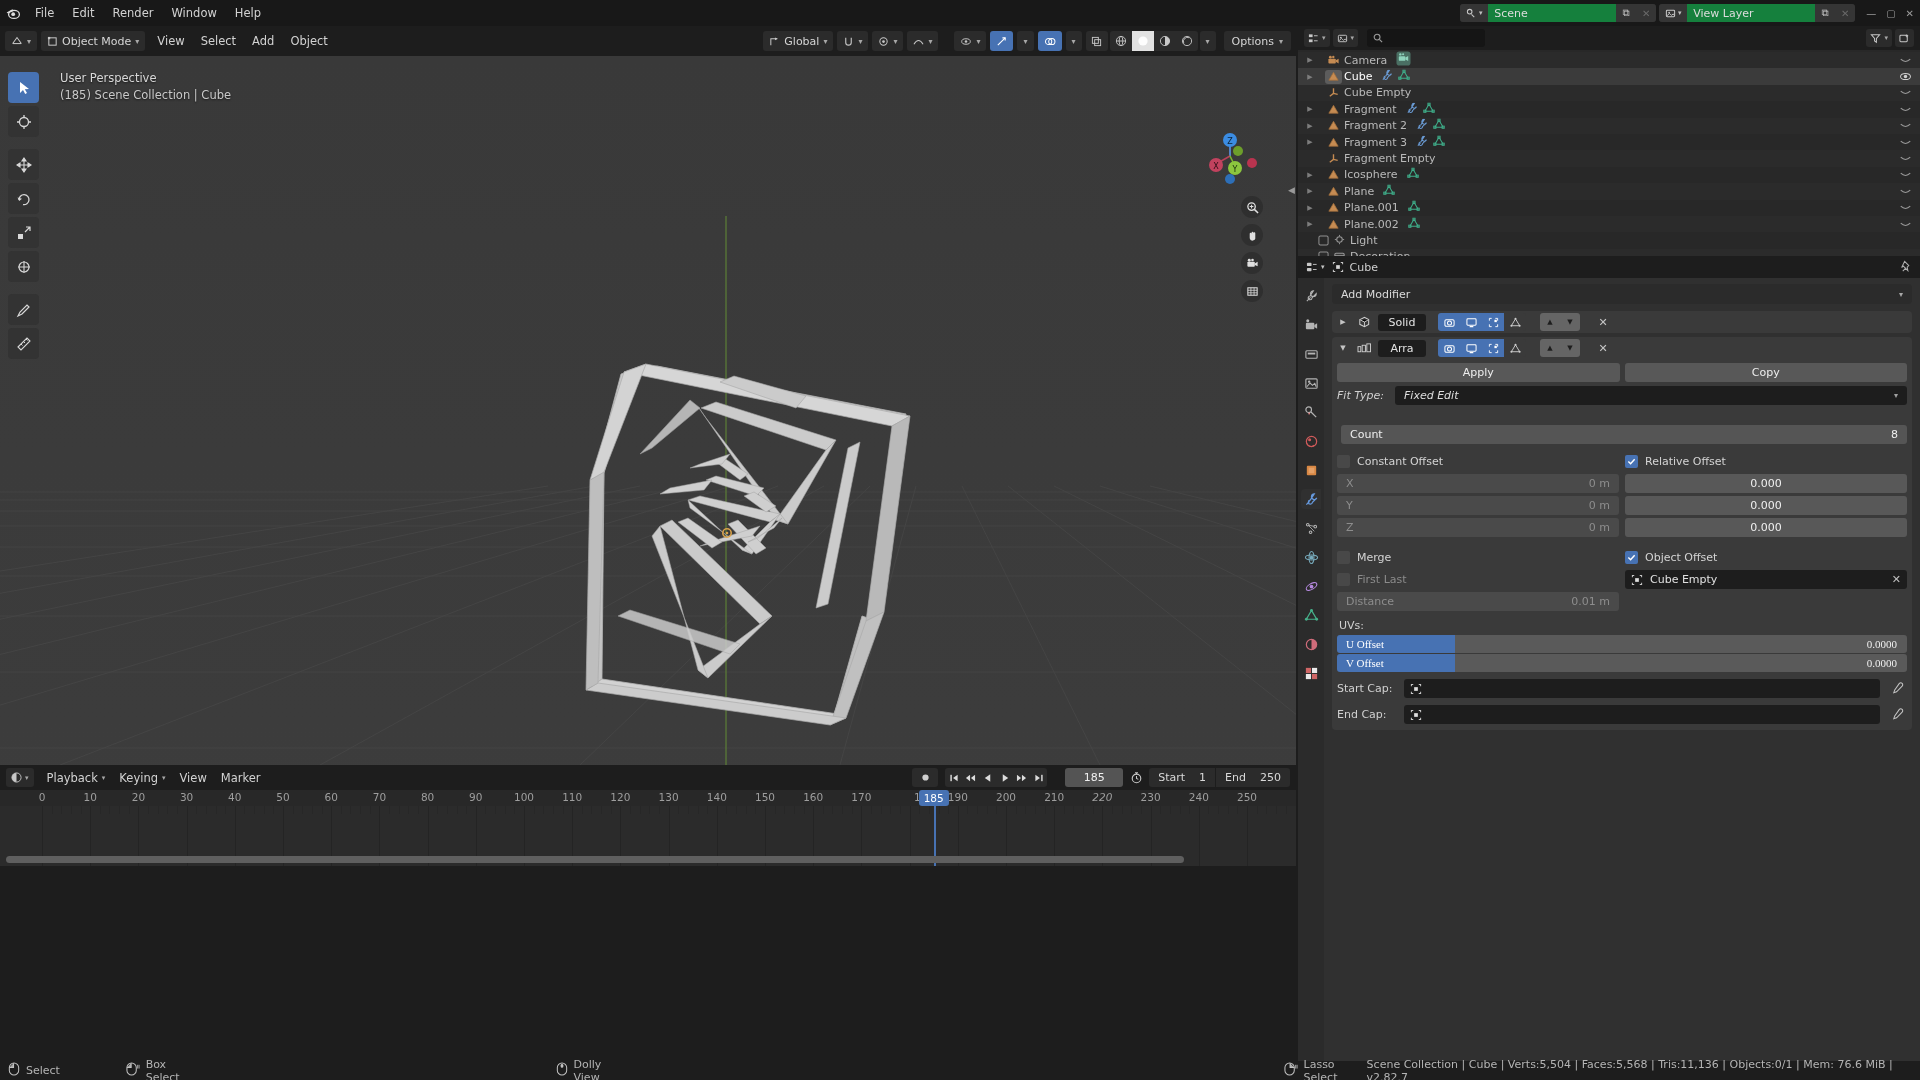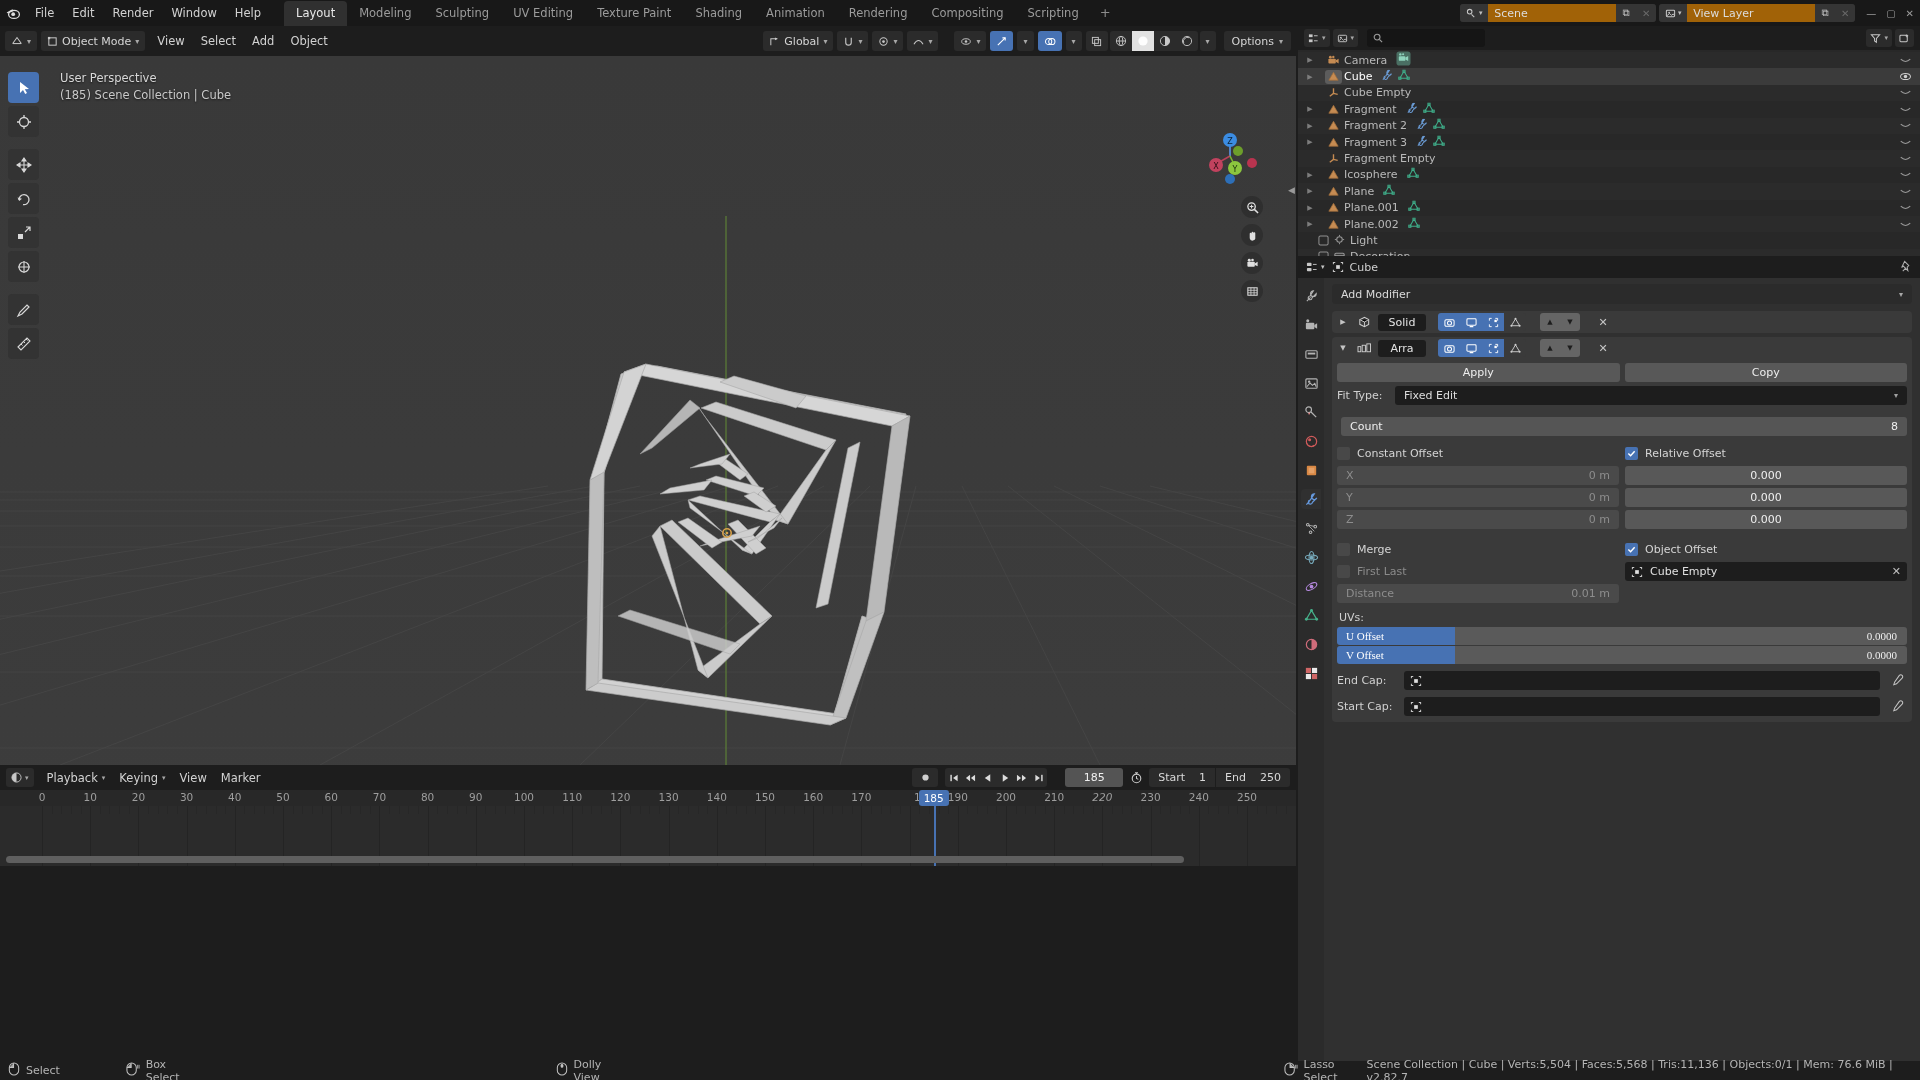--- a/index.html
+++ b/index.html
@@ -265,19 +265,6 @@
         <div class="menu-item">Render</div>
         <div class="menu-item">Window</div>
         <div class="menu-item">Help</div>
-      </div>
-    <div class="ws-tabs" id="wstabs">
-        <div class="ws-tab active">Layout</div>
-        <div class="ws-tab">Modeling</div>
-        <div class="ws-tab">Sculpting</div>
-        <div class="ws-tab">UV Editing</div>
-        <div class="ws-tab">Texture Paint</div>
-        <div class="ws-tab">Shading</div>
-        <div class="ws-tab">Animation</div>
-        <div class="ws-tab">Rendering</div>
-        <div class="ws-tab">Compositing</div>
-        <div class="ws-tab">Scripting</div>
-        <div class="ws-tab plus">+</div>
       </div>
     <div class="topbar-right">
       <div class="scene-box">

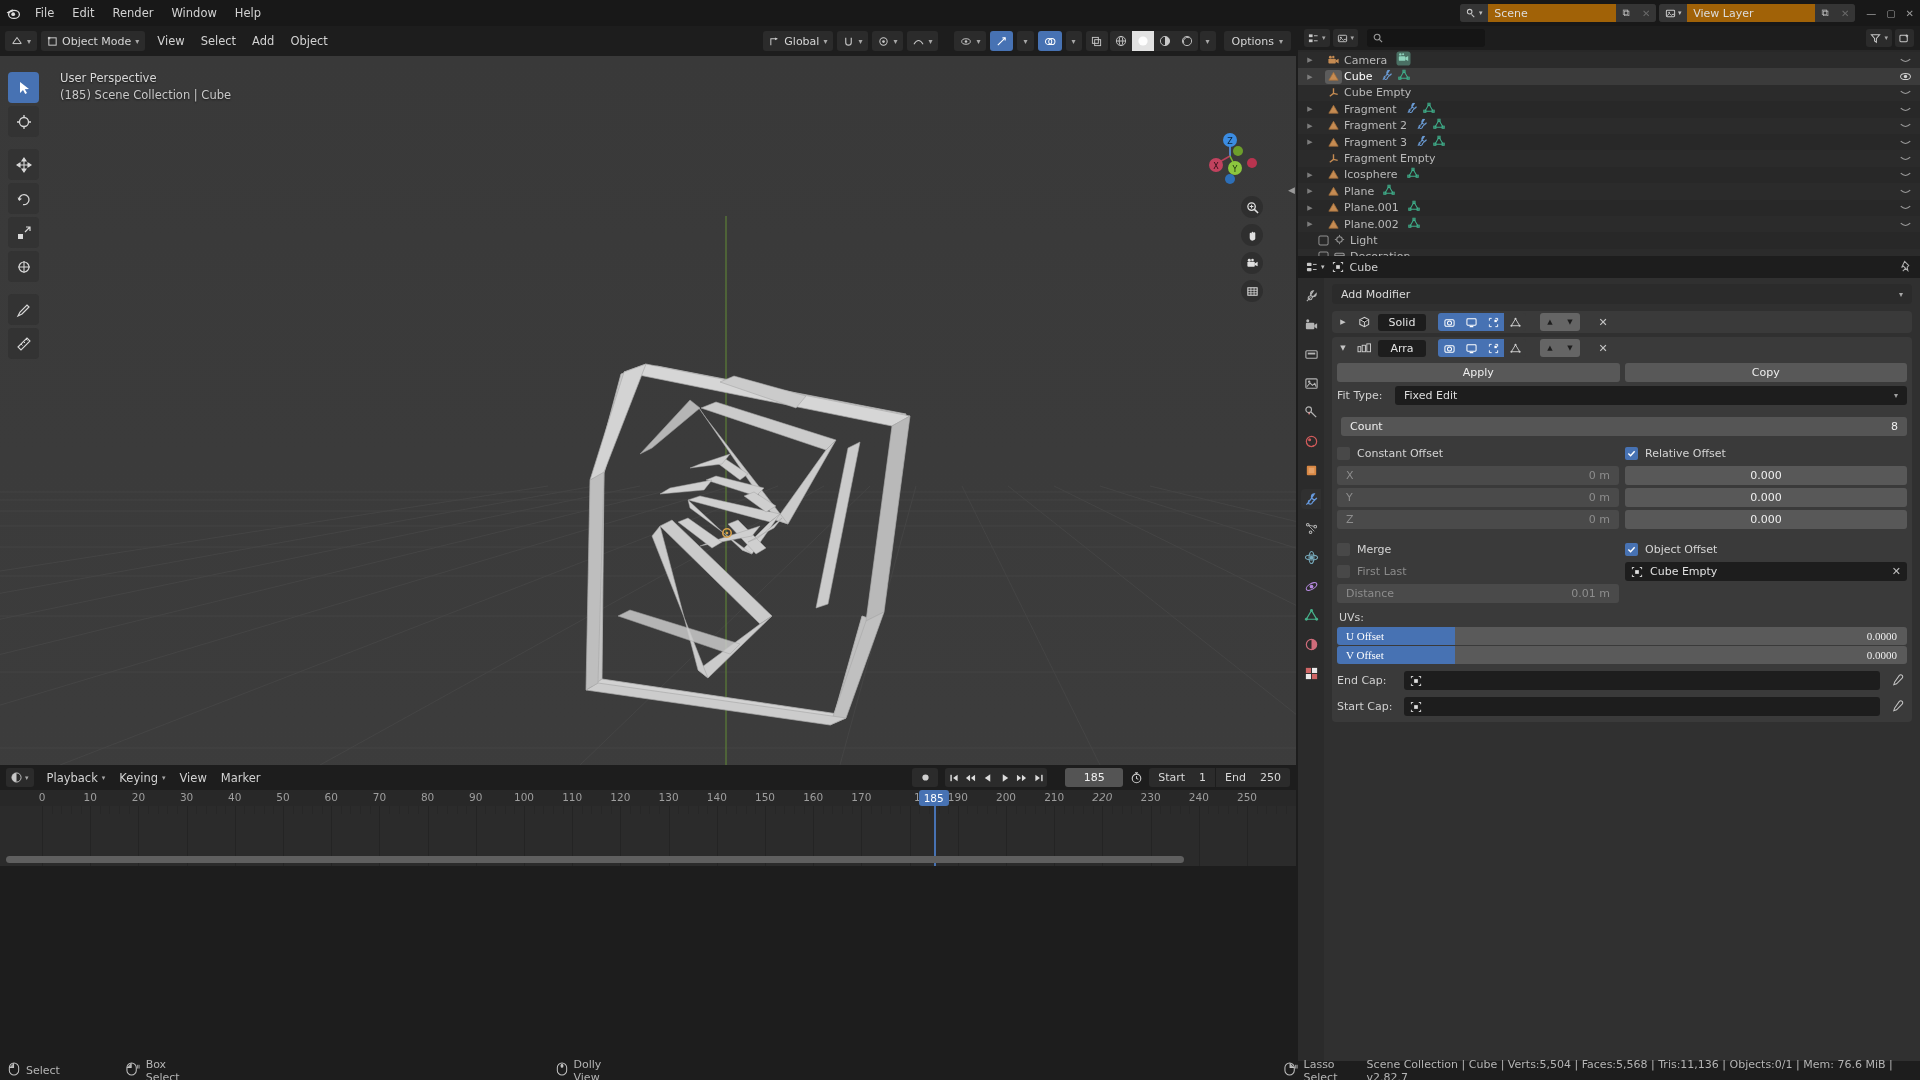--- a/index.html
+++ b/index.html
@@ -42,7 +42,7 @@
     justify-content: center; gap: 2px; font-size: 9px; color: #c0c0c0;
   }
   .sb-field {
-    min-width: 128px; height: 18px; background: #a16207; display: flex; align-items: center;
+    min-width: 128px; height: 18px; background: #15803d; display: flex; align-items: center;
     padding: 0 6px; font-size: 11px; color: #dcdcdc;
   }
   .sb-btn {

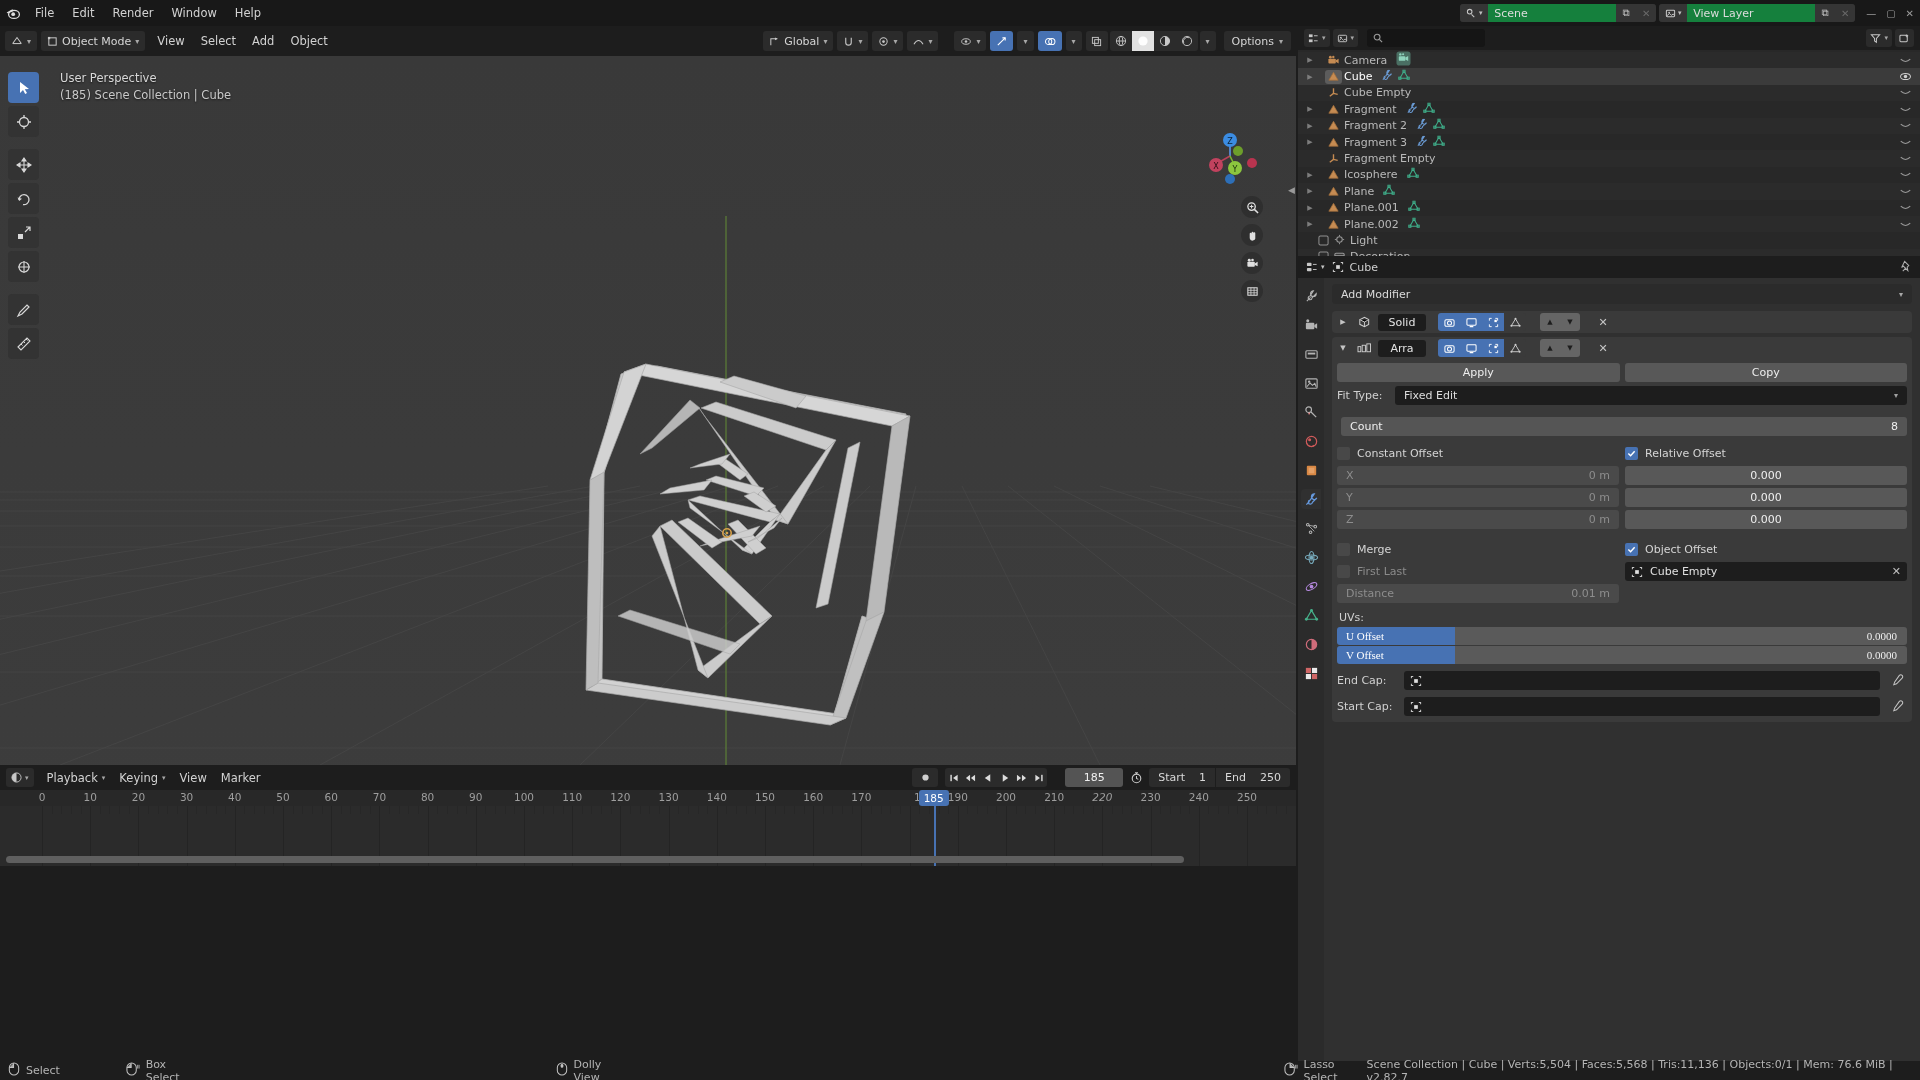--- a/index.html
+++ b/index.html
@@ -200,7 +200,7 @@
   .row2 { display: flex; gap: 5px; margin-bottom: 4px; }
   .btn-gray { flex: 1; height: 19px; background: #585858; border-radius: 3px; display: flex;
     align-items: center; justify-content: center; font-size: 11px; color: #ededed; }
-  .field-row { display: flex; align-items: center; margin-bottom: 12px; gap: 6px; }
+  .field-row { display: flex; align-items: center; margin-bottom: 20px; gap: 6px; font-style: italic; }
   .field-label { width: 52px; font-size: 11px; color: #d0d0d0; text-align: left; }
   .dd-field { flex: 1; height: 19px; background: #1d1d1d; border-radius: 3px; display: flex;
     align-items: center; padding: 0 9px; font-size: 11px; color: #dedede; }

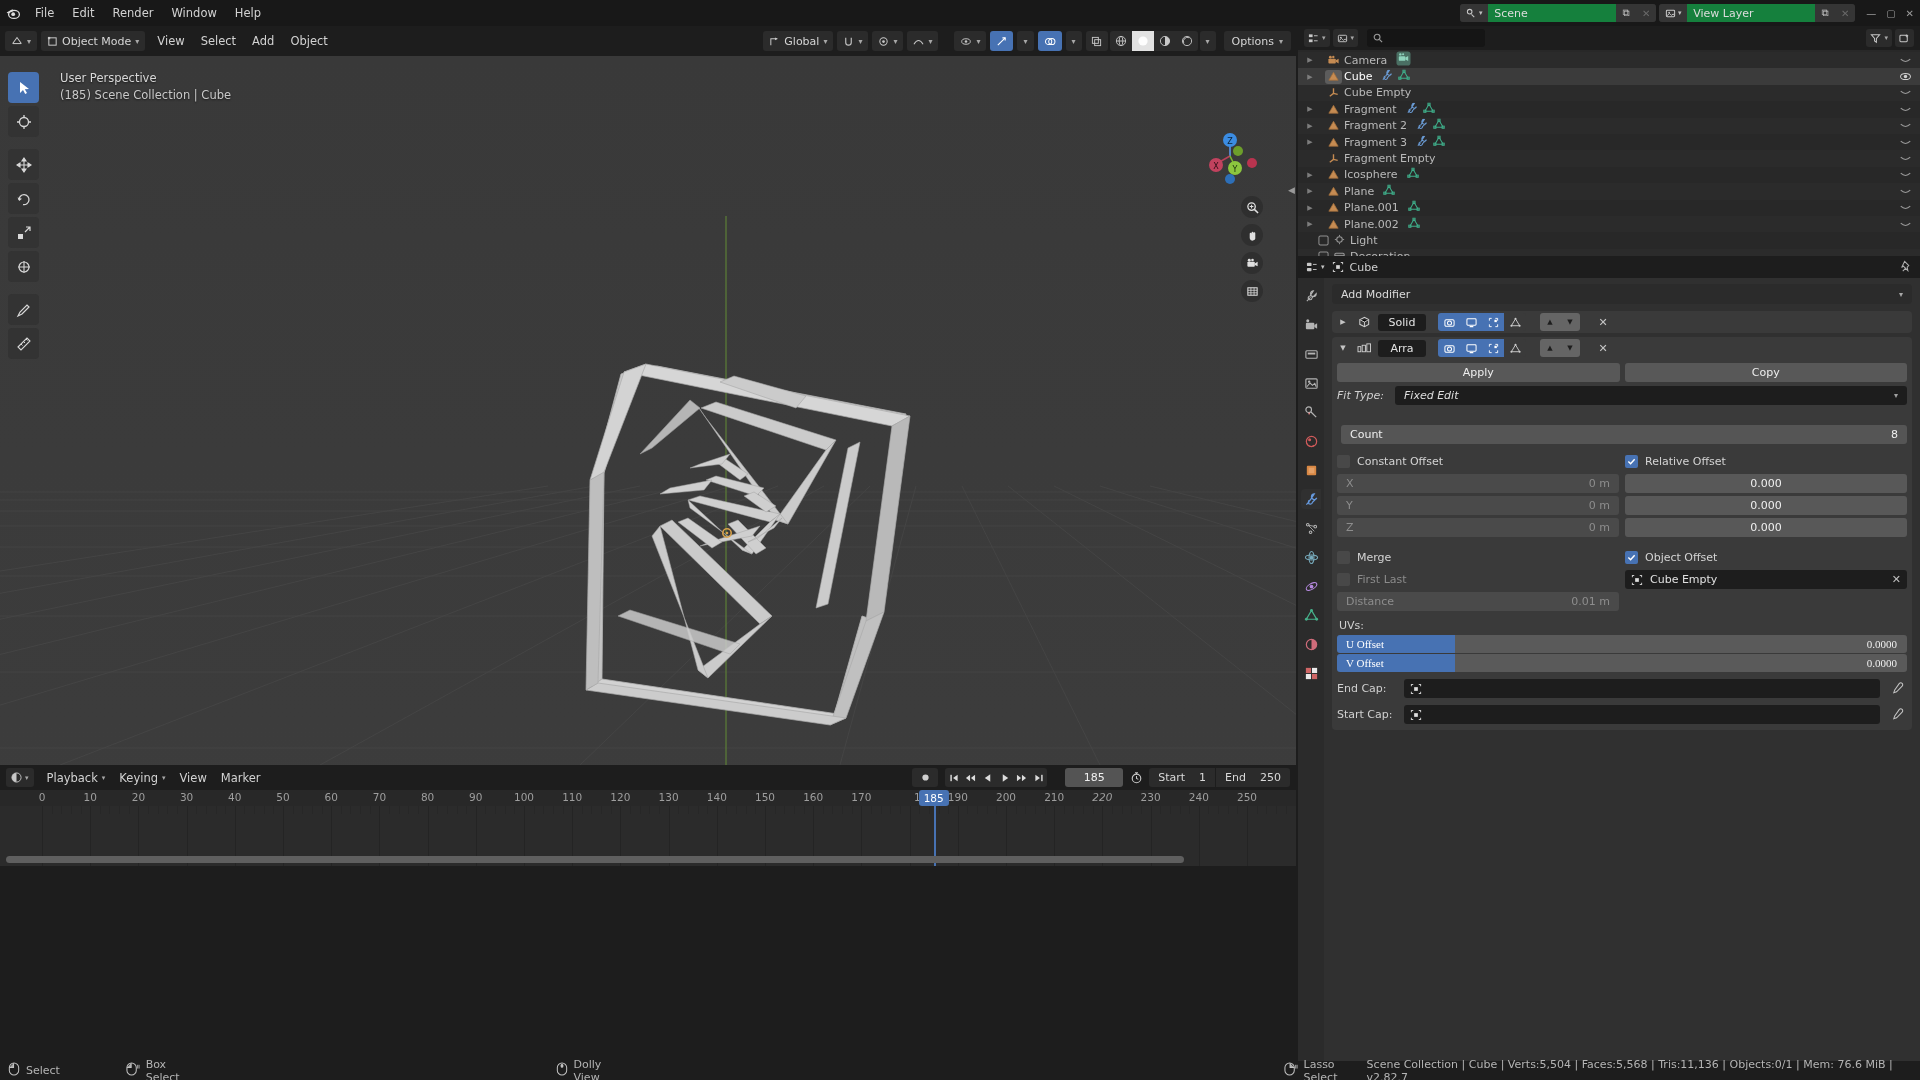--- a/index.html
+++ b/index.html
@@ -1516,7 +1516,7 @@
           </div>
 
           <div class="cap-row">
-            <div class="cap-lbl">End Cap:</div>
+            <div class="cap-lbl">Start Cap:</div>
             <div class="cap-field">
               <svg width="12" height="12" viewBox="0 0 13 13">
                   <path d="M1.5 3.5 L1.5 1.5 L3.5 1.5 M9.5 1.5 L11.5 1.5 L11.5 3.5 M11.5 9.5 L11.5 11.5 L9.5 11.5 M3.5 11.5 L1.5 11.5 L1.5 9.5" stroke="#c8c8c8" stroke-width="1.1" fill="none"></path>
@@ -1531,7 +1531,7 @@
             </div>
           </div>
           <div class="cap-row">
-            <div class="cap-lbl">Start Cap:</div>
+            <div class="cap-lbl">End Cap:</div>
             <div class="cap-field">
               <svg width="12" height="12" viewBox="0 0 13 13">
                   <path d="M1.5 3.5 L1.5 1.5 L3.5 1.5 M9.5 1.5 L11.5 1.5 L11.5 3.5 M11.5 9.5 L11.5 11.5 L9.5 11.5 M3.5 11.5 L1.5 11.5 L1.5 9.5" stroke="#c8c8c8" stroke-width="1.1" fill="none"></path>

